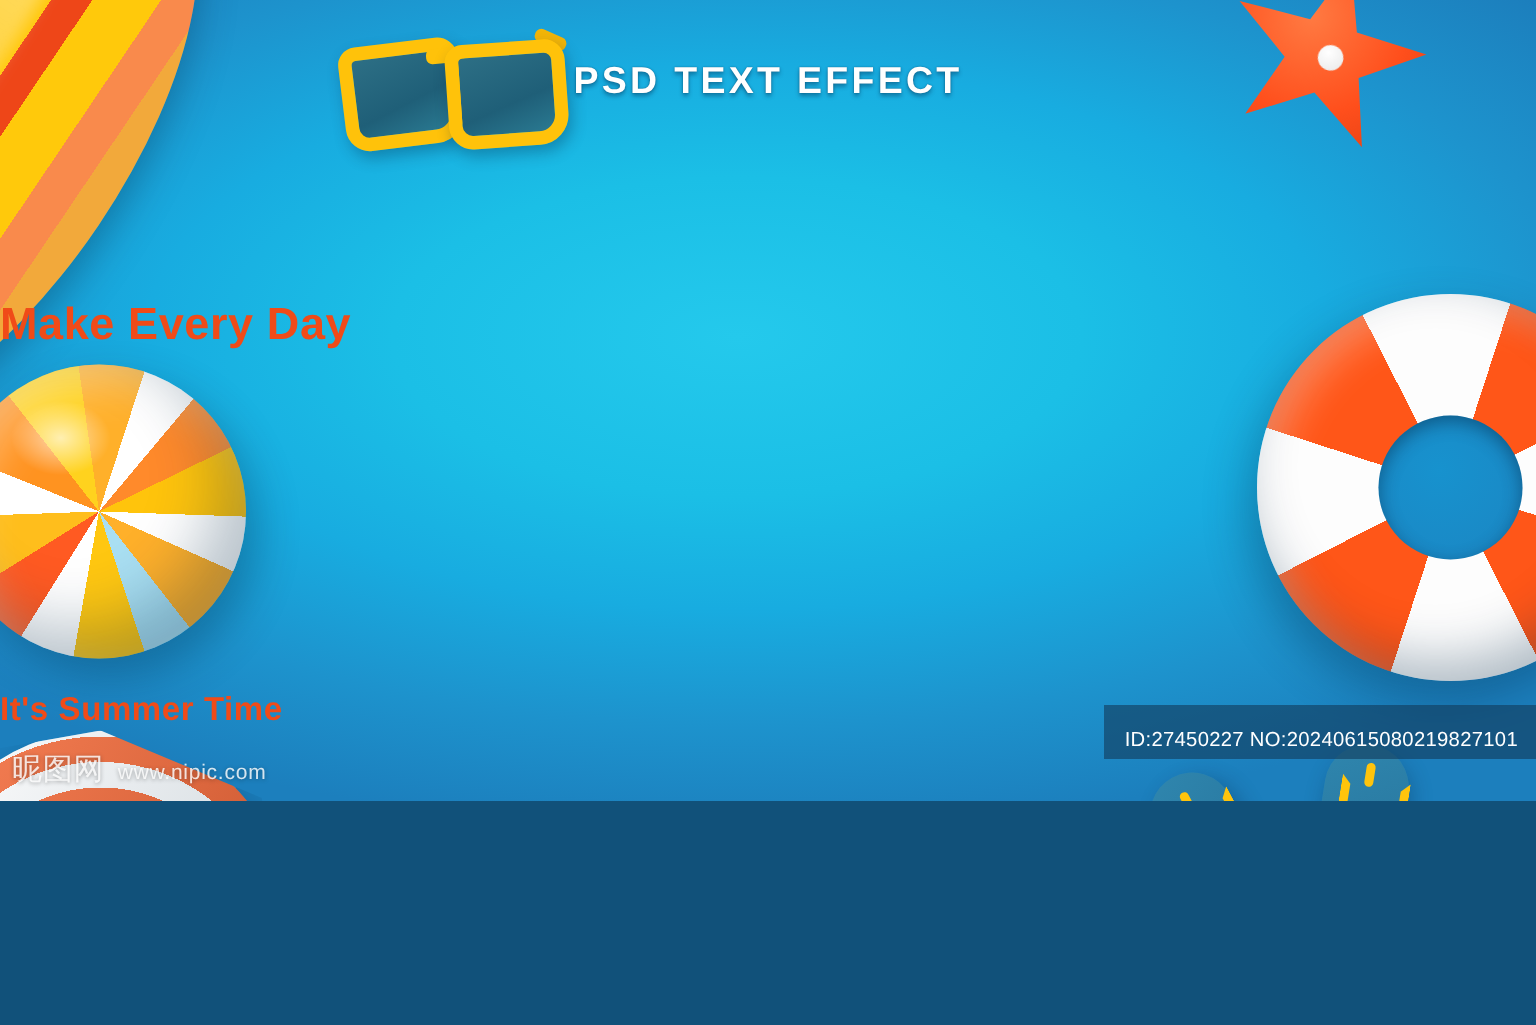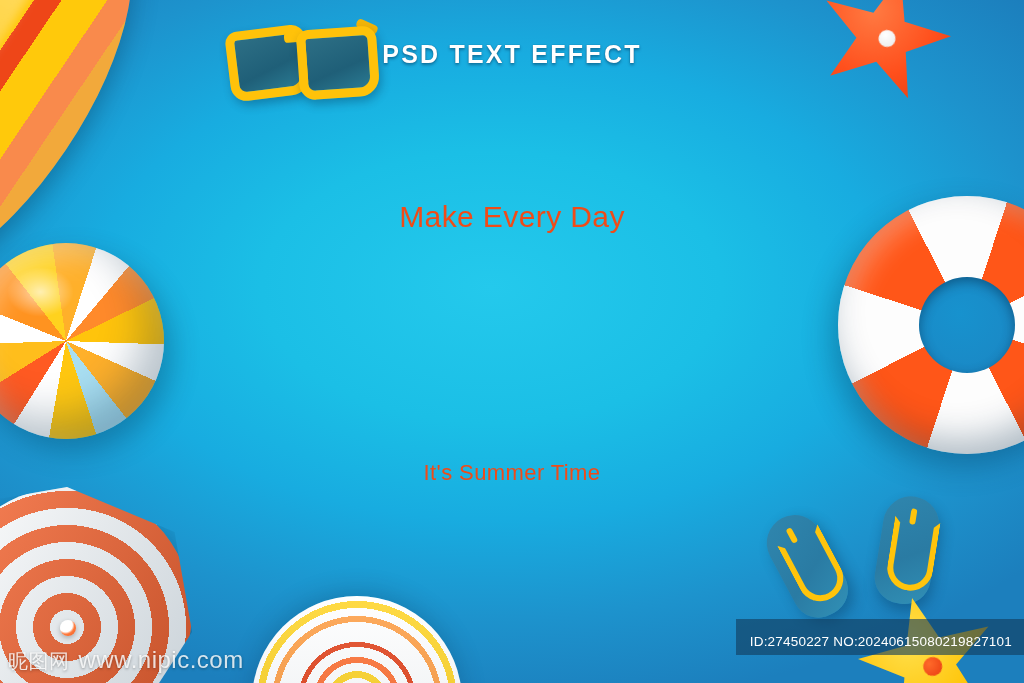--- a/index.html
+++ b/index.html
@@ -8,7 +8,7 @@
   }
   #stage {
     position: relative;
-    width: 1024px; height: 683px;
+    width: 1024px; height: 534px;
     overflow: hidden;
     font-family: "Liberation Sans", sans-serif;
     background: radial-gradient(ellipse 70% 62% at 48% 42%,

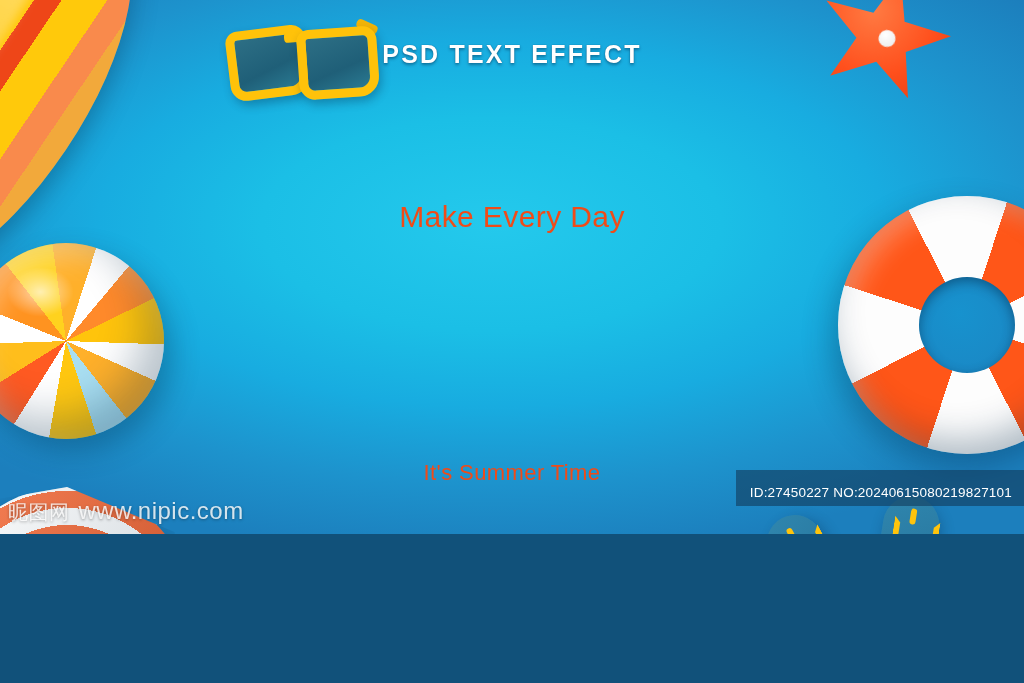--- a/index.html
+++ b/index.html
@@ -198,8 +198,8 @@
   #smart-object    { top: 618px; font-size: 15.5px; letter-spacing: 1.5px; }
 
   .sub-orange {
-    position: absolute; width: 100%; text-align: center;
-    color: #f04b18; font-weight: normal;
+    position: absolute; width: 100%; text-align: left;
+    color: #f04b18; font-weight: bold;
   }
   #make-every-day { top: 200px; font-size: 30px; letter-spacing: .4px; }
   #its-summer     { top: 460px; font-size: 22px; letter-spacing: .4px; }

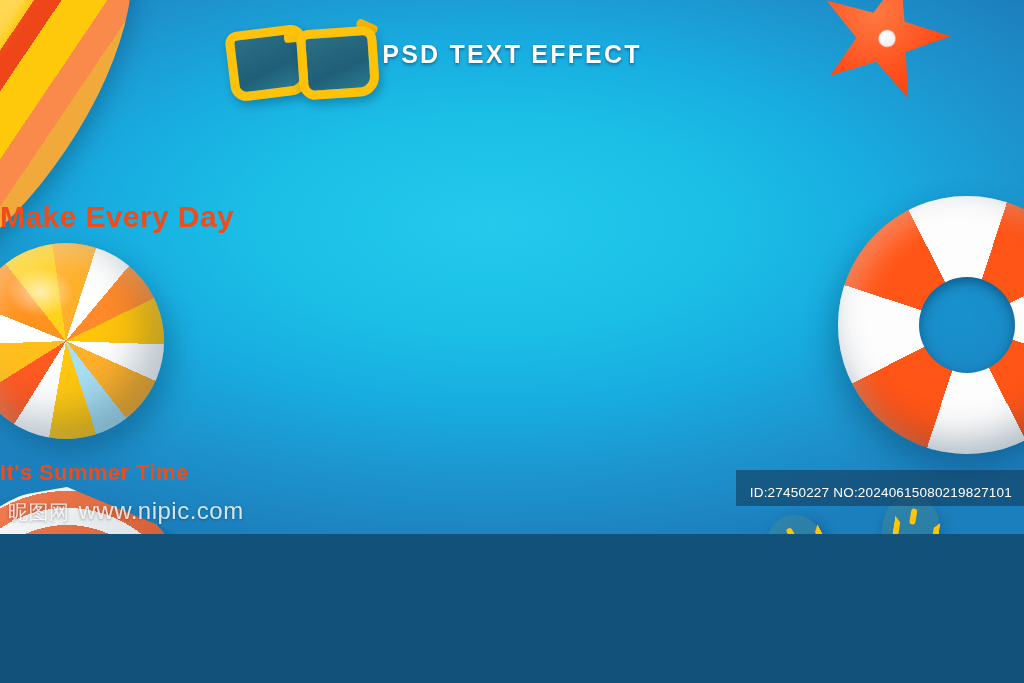--- a/index.html
+++ b/index.html
@@ -234,7 +234,7 @@
     display: flex; align-items: baseline; gap: 9px; text-align: right;
   }
   #nipic-watermark .cn { font-size: 20px; }
-  #nipic-watermark .url { font-size: 24px; }
+  #nipic-watermark .url { font-size: 14px; }
 
   #id-bar {
     position: absolute; right: 0; bottom: 28px;

